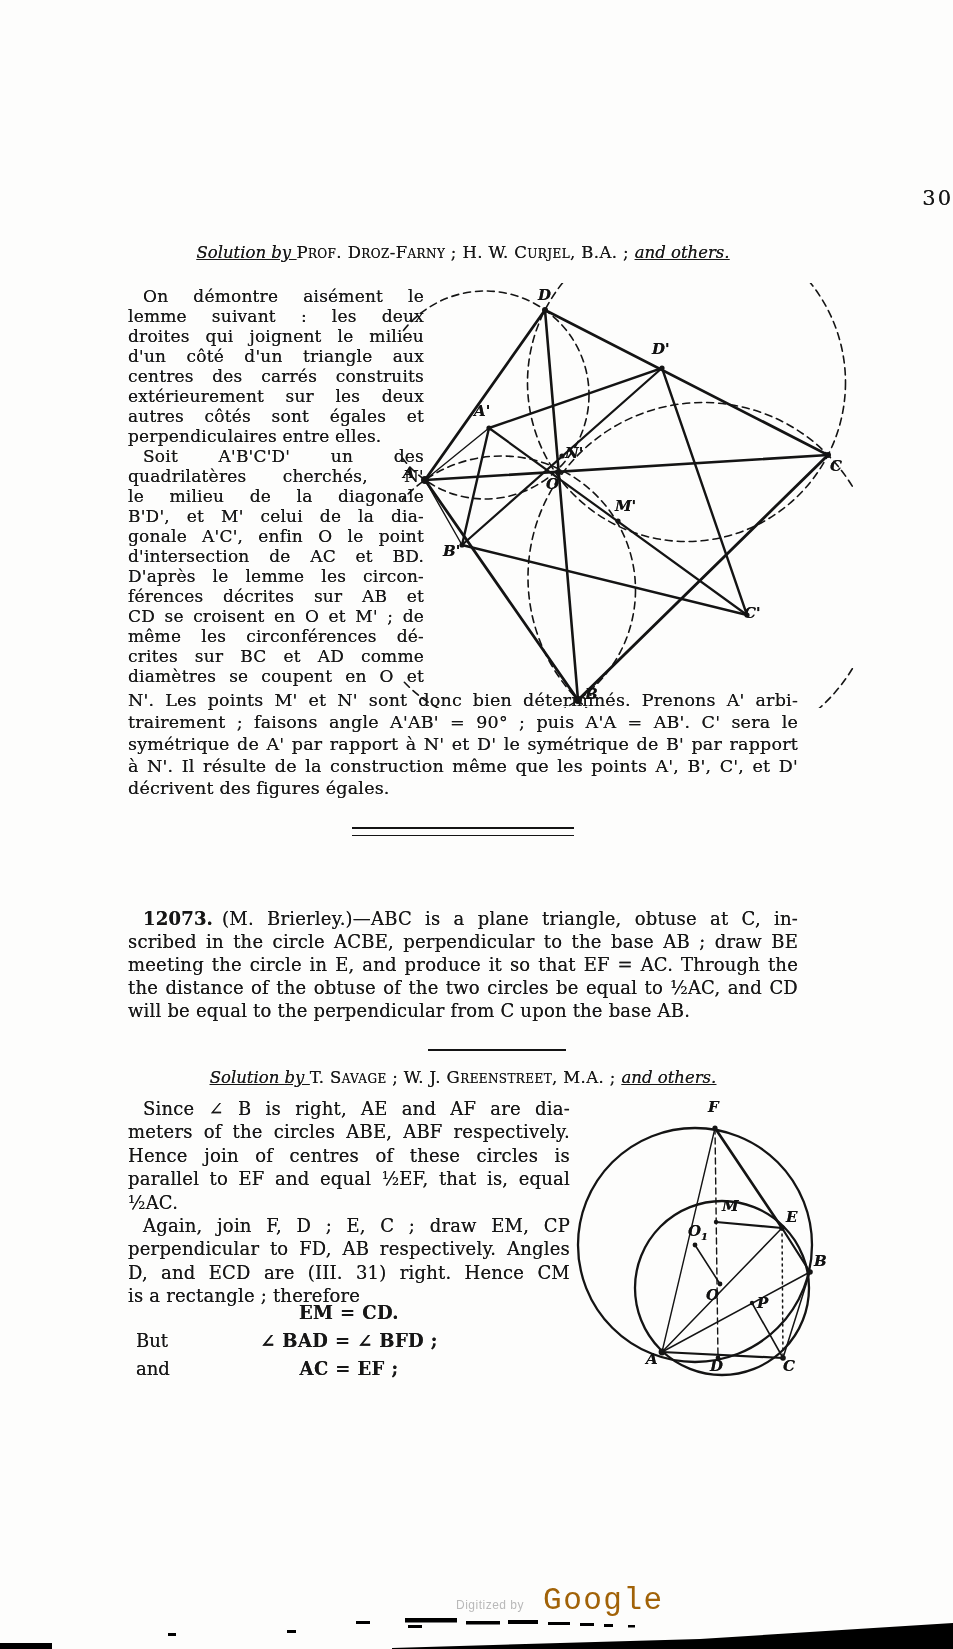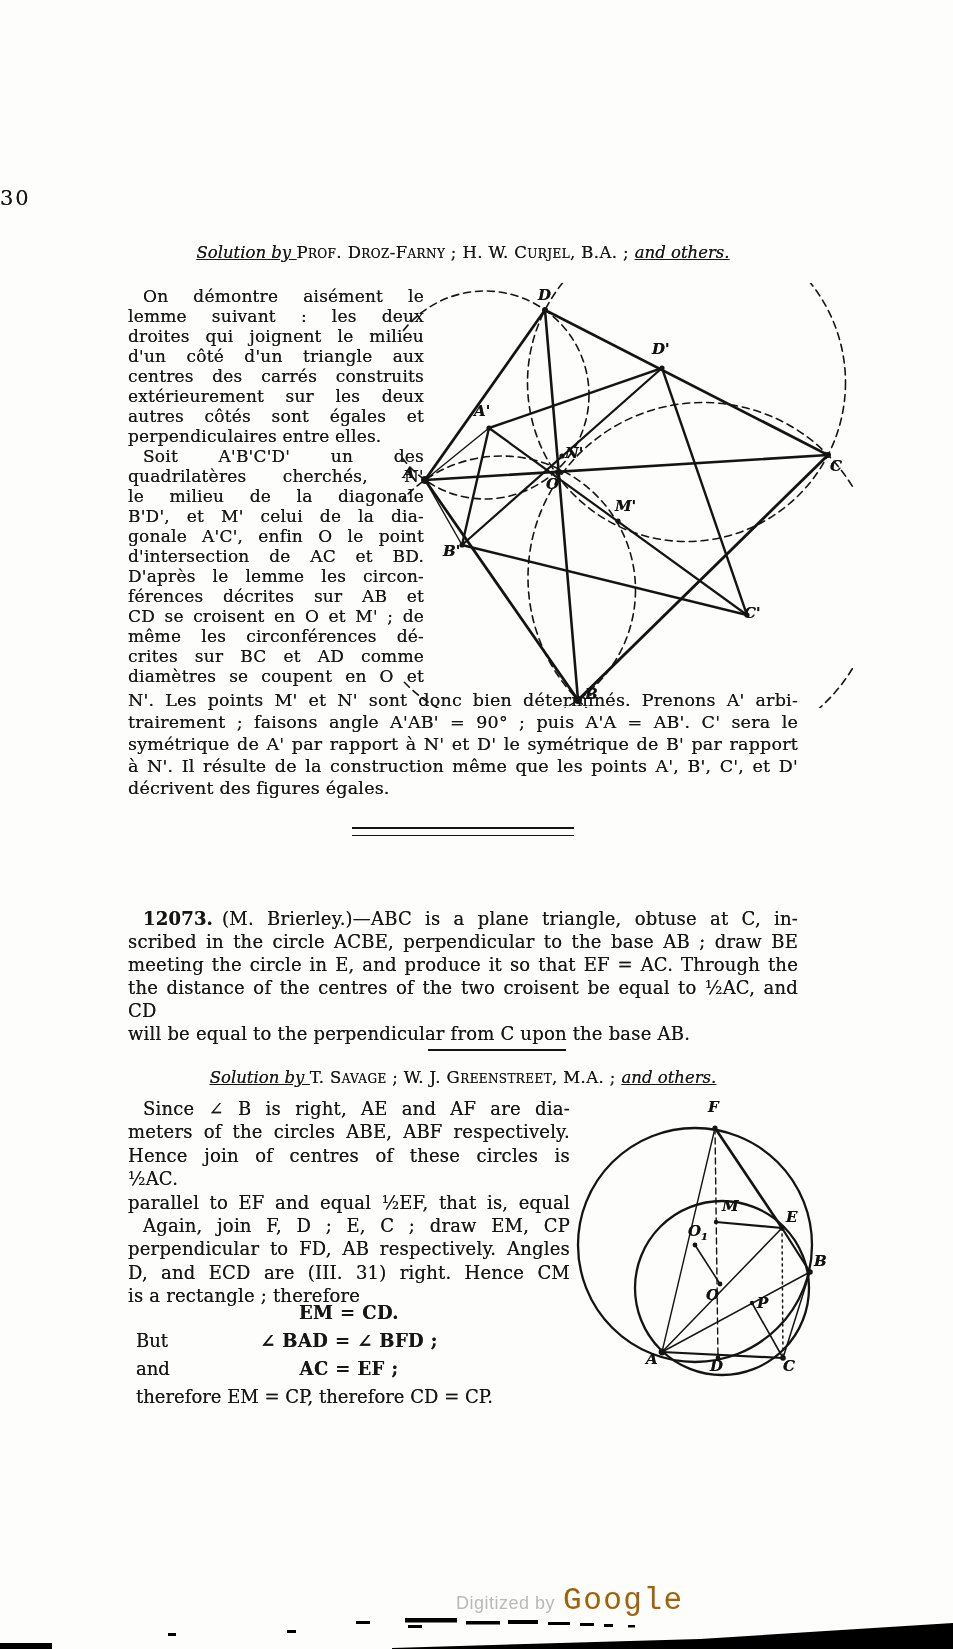--- a/index.html
+++ b/index.html
@@ -17,7 +17,7 @@
   .it{font-style:italic;text-decoration:underline;}
   .sc{font-variant:small-caps;letter-spacing:.4px;}
 
-  .page-number{left:0;top:186px;width:953px;text-align:left;font-size:21px;letter-spacing:2px;}
+  .page-number{left:0;top:186px;width:953px;text-align:right;font-size:21px;letter-spacing:2px;}
 
   .attr{left:128px;width:670px;text-align:center;font-size:16.5px;}
   .attr1{top:243px;}

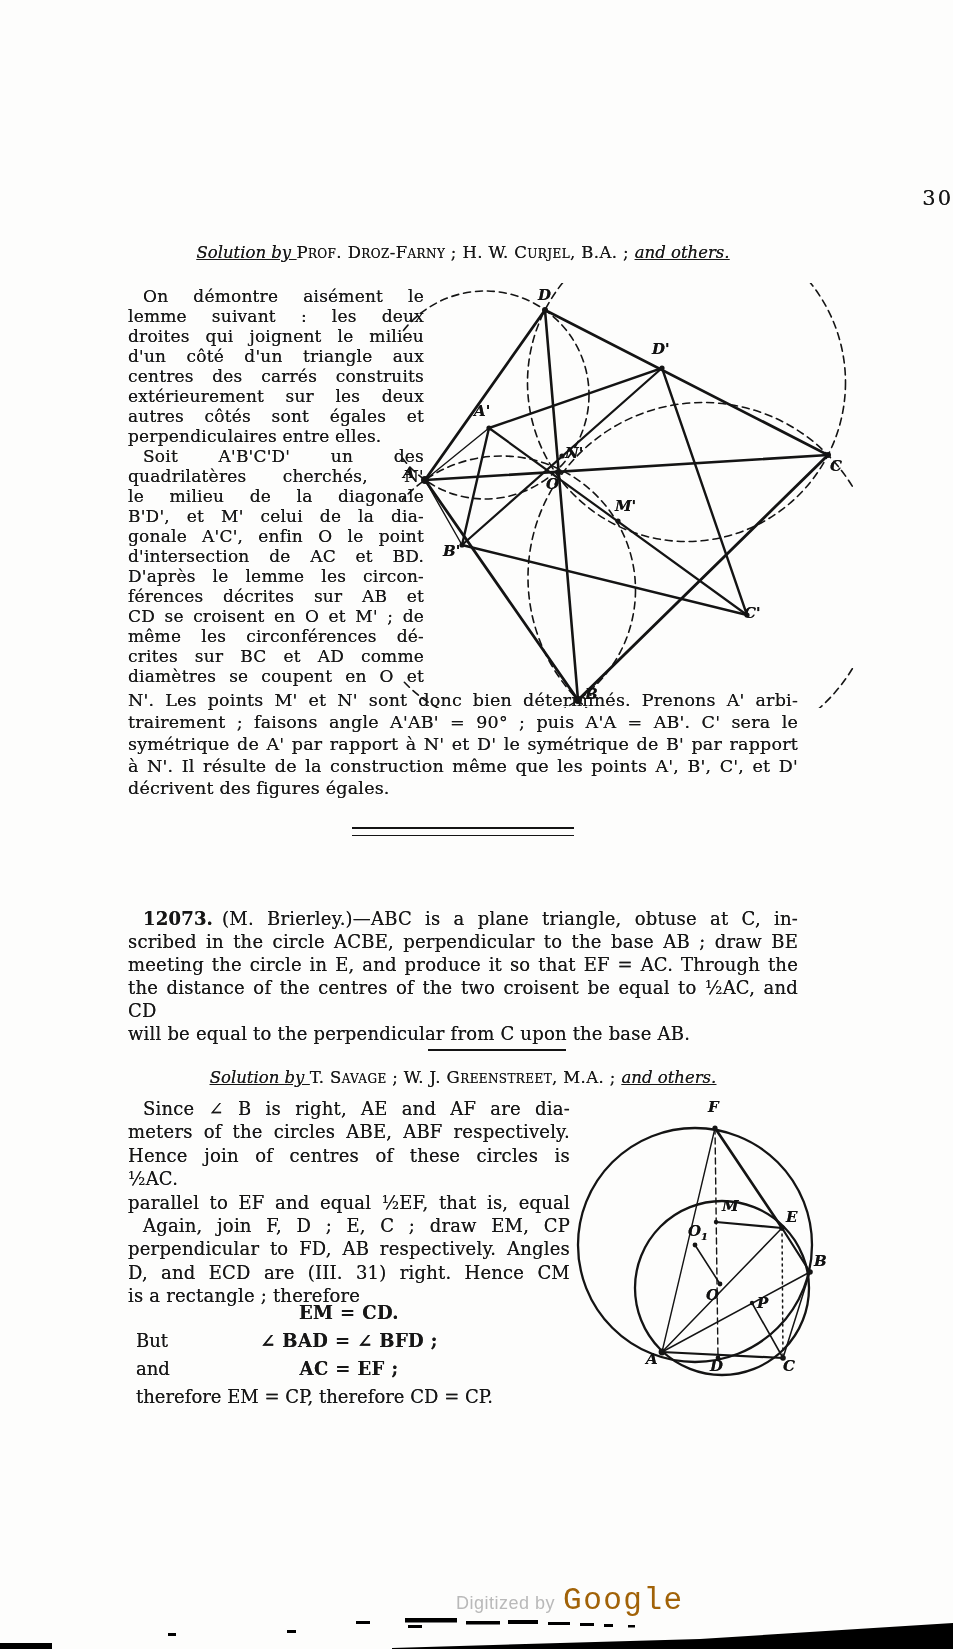--- a/index.html
+++ b/index.html
@@ -145,7 +145,7 @@
     <div class="line indent"><span class="probnum">12073.</span><span>(M. Brierley.)—ABC is a plane triangle, obtuse at C, in-</span></div>
     <div class="line">scribed in the circle ACBE, perpendicular to the base AB ; draw BE</div>
     <div class="line">meeting the circle in E, and produce it so that EF = AC. Through the</div>
-    <div class="line">the distance of the centres of the two croisent be equal to ½AC, and CD</div>
+    <div class="line">the distance of the obtuse of the two circles be equal to ½AC, and CD</div>
     <div class="line end">will be equal to the perpendicular from C upon the base AB.</div>
   </div>
 

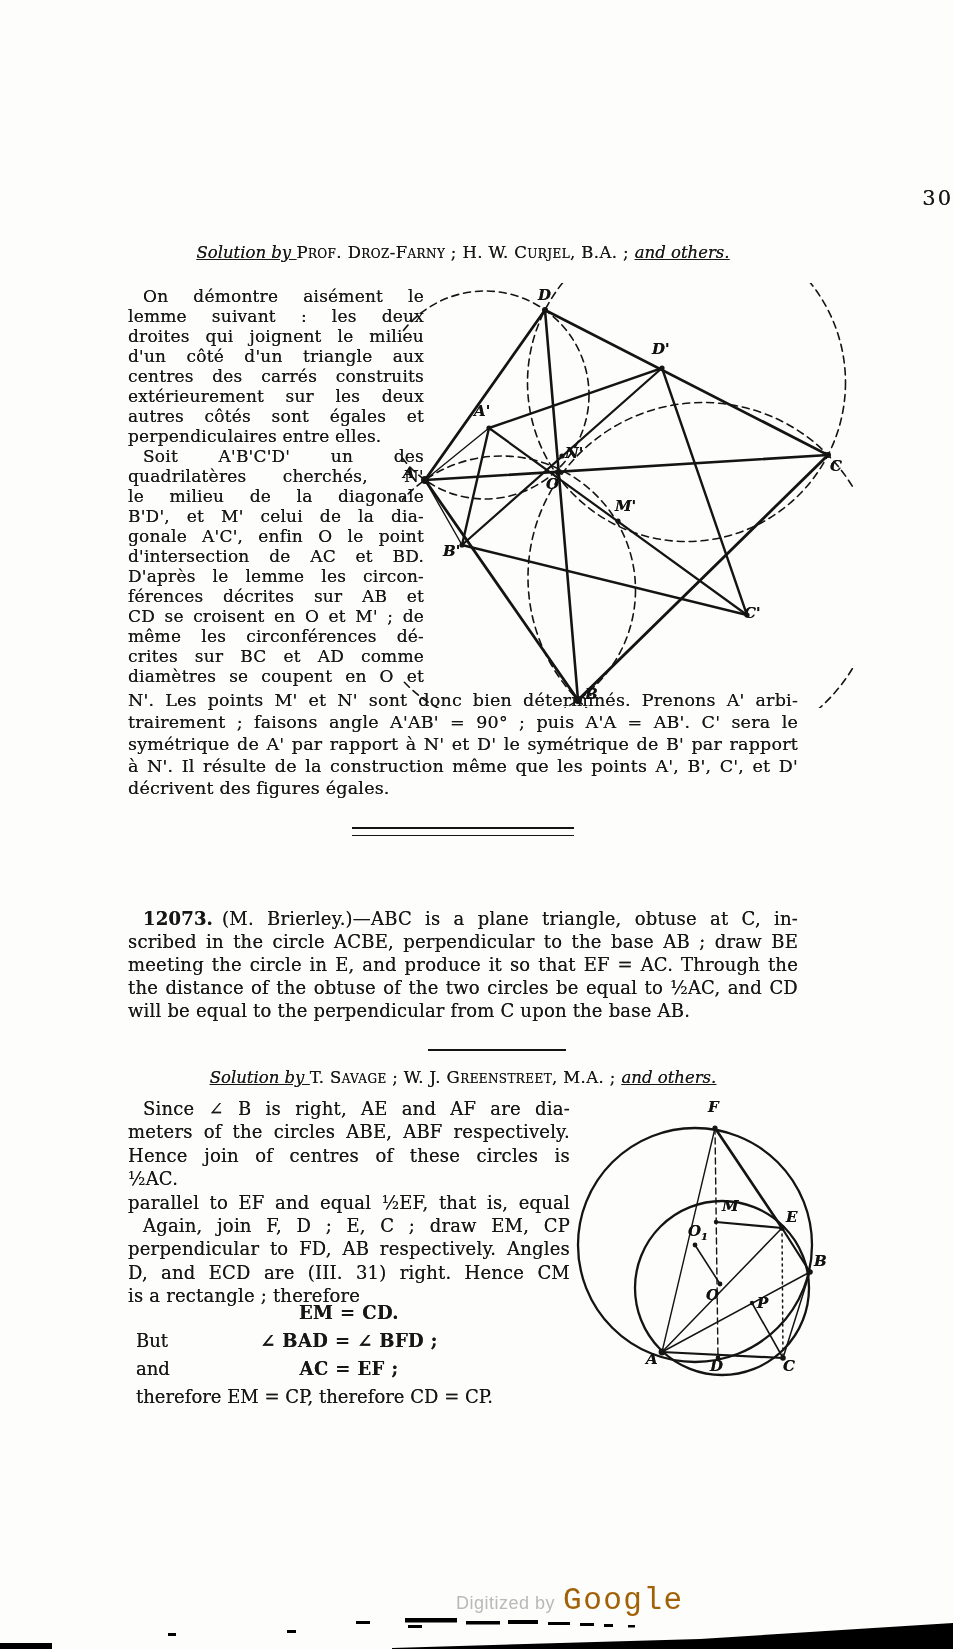--- a/index.html
+++ b/index.html
@@ -157,8 +157,8 @@
     <div class="line indent">Since ∠ B is right, AE and AF are dia-</div>
     <div class="line">meters of the circles ABE, ABF respectively.</div>
     <div class="line">Hence join of centres of these circles is</div>
+    <div class="line">parallel to EF and equal ½EF, that is, equal</div>
     <div class="line end">½AC.</div>
-    <div class="line">parallel to EF and equal ½EF, that is, equal</div>
     <div class="line indent">Again, join F, D ; E, C ; draw EM, CP</div>
     <div class="line">perpendicular to FD, AB respectively. Angles</div>
     <div class="line">D, and ECD are (III. 31) right. Hence CM</div>

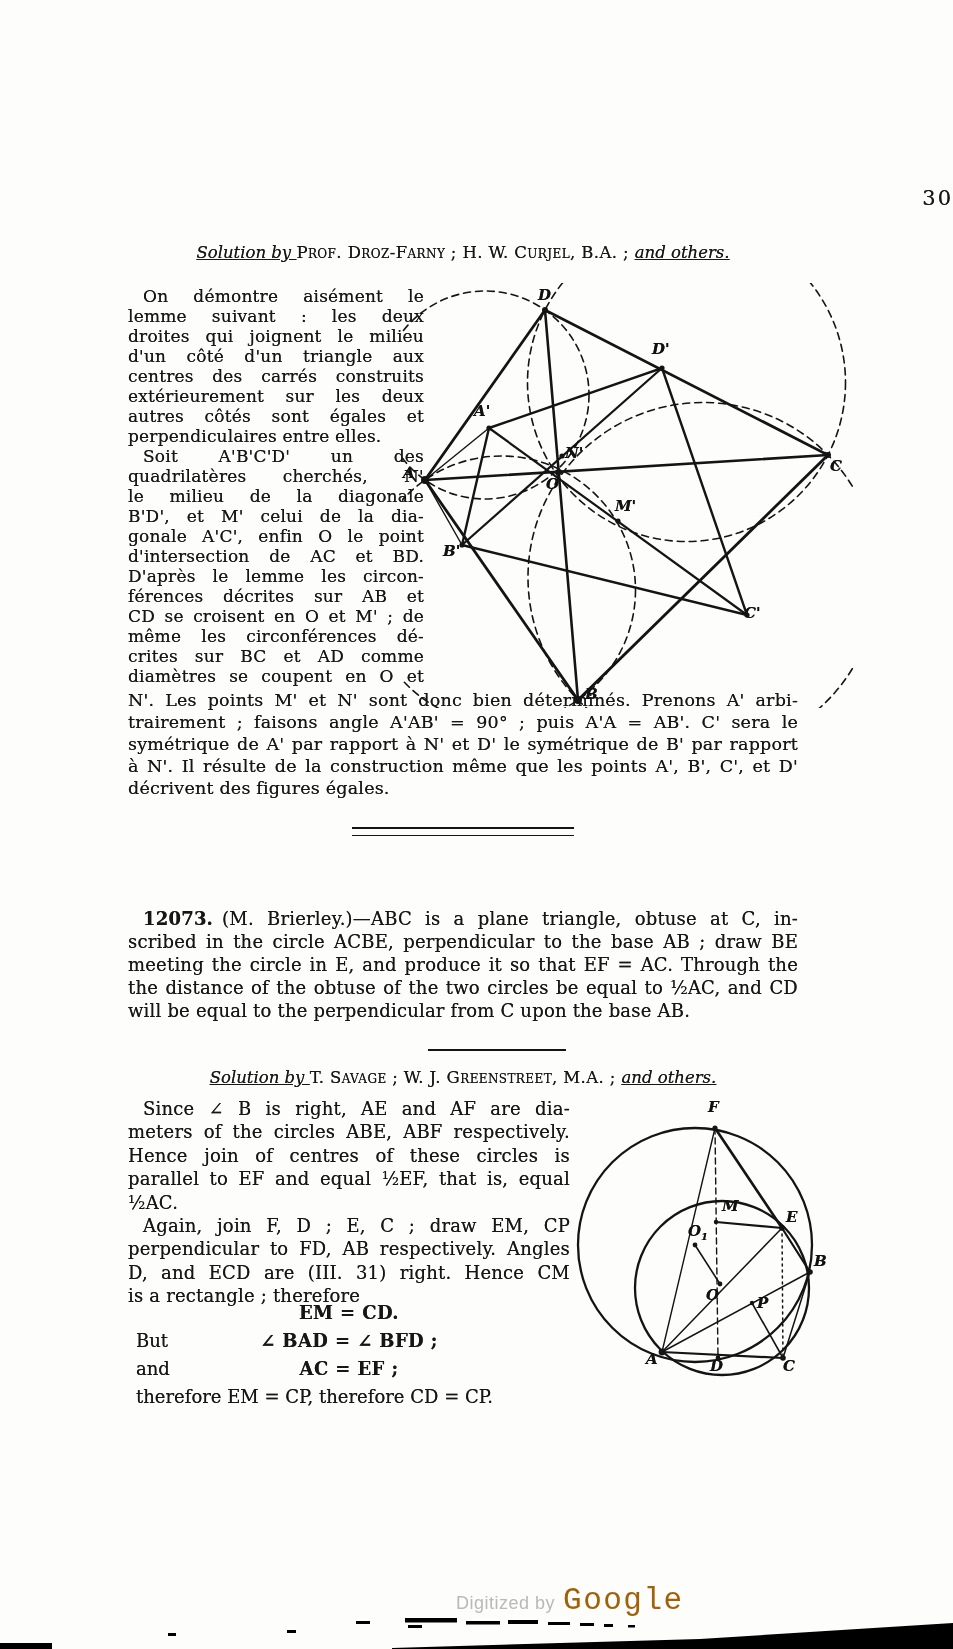--- a/index.html
+++ b/index.html
@@ -169,7 +169,6 @@
     <div class="eqrow"><span class="eqmain">EM = CD.</span></div>
     <div class="eqrow"><span class="eqside">But</span><span class="eqmain">∠ BAD = ∠ BFD ;</span></div>
     <div class="eqrow"><span class="eqside">and</span><span class="eqmain">AC = EF ;</span></div>
-    <div class="eqfinal">therefore EM = CP, therefore CD = CP.</div>
   </div>
 
   <div class="abs fig" style="left:558px;top:1093px;width:312px;height:312px;">

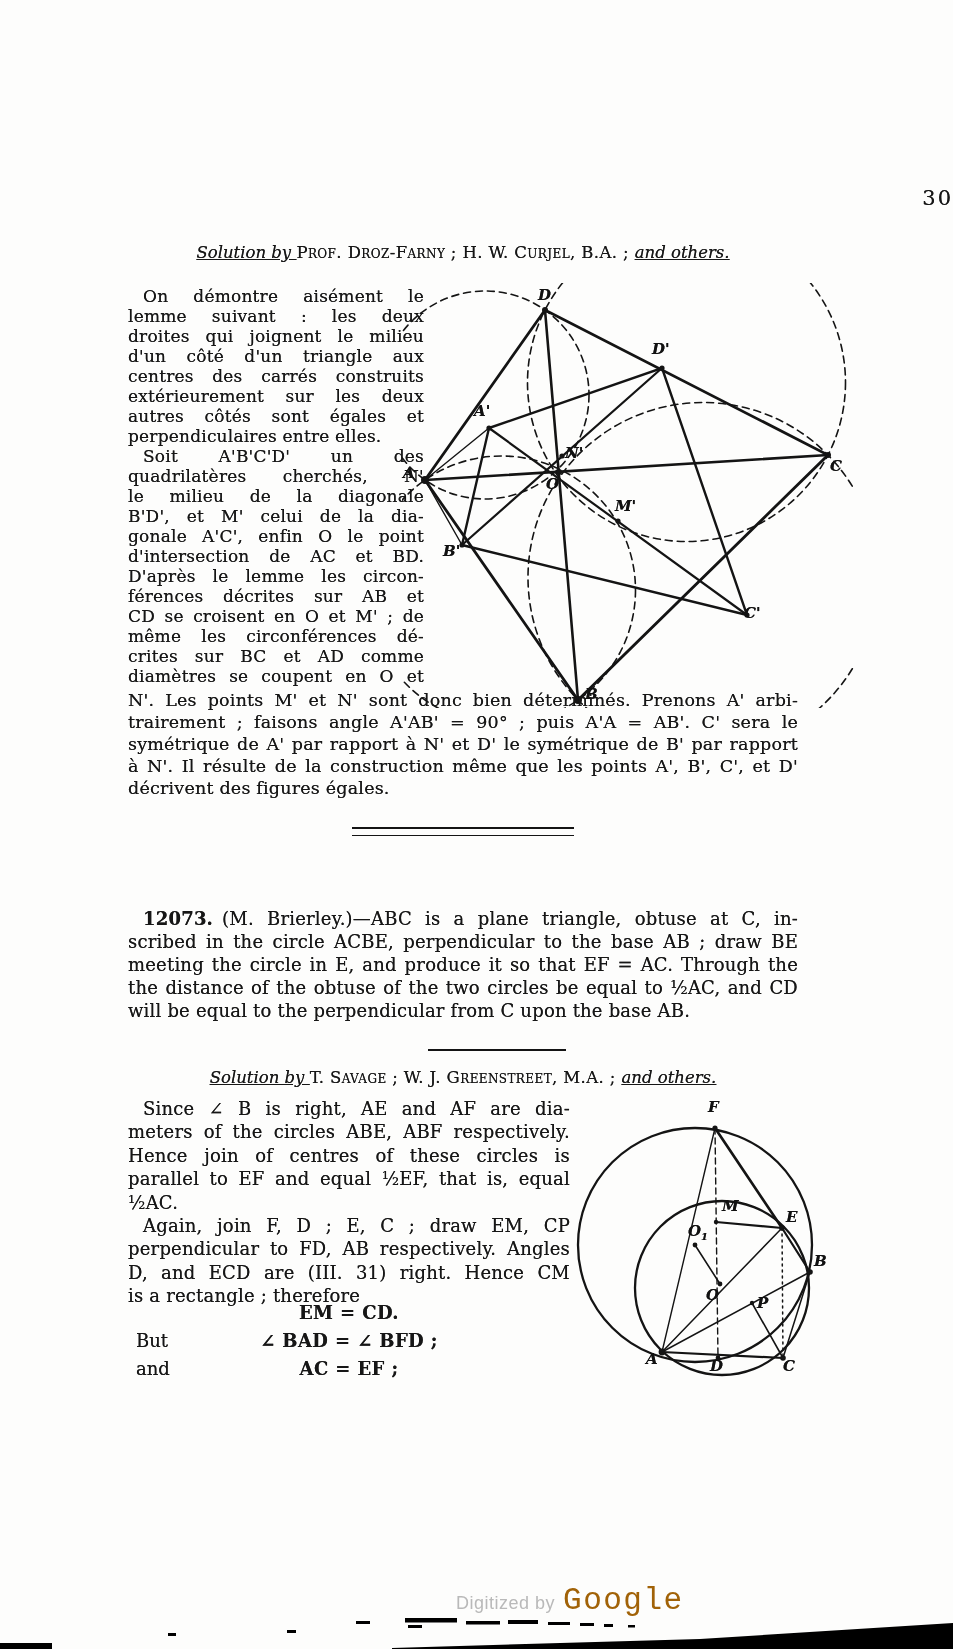--- a/index.html
+++ b/index.html
@@ -47,7 +47,7 @@
   .figlabel .subn{font-size:10px;vertical-align:-4px;}
 
   .watermark{left:456px;top:1583px;display:flex;align-items:baseline;text-shadow:none;}
-  .wm-small{font-family:"Liberation Sans","DejaVu Sans",sans-serif;font-size:18px;color:#b9b9b9;letter-spacing:.5px;margin-right:8px;}
+  .wm-small{font-family:"Liberation Sans","DejaVu Sans",sans-serif;font-size:12px;color:#b9b9b9;letter-spacing:.5px;margin-right:19px;}
   .wm-logo{font-family:Liberation Mono, monospace;font-size:31px;color:#a16207;letter-spacing:1.5px;}
 </style>
 </head>

